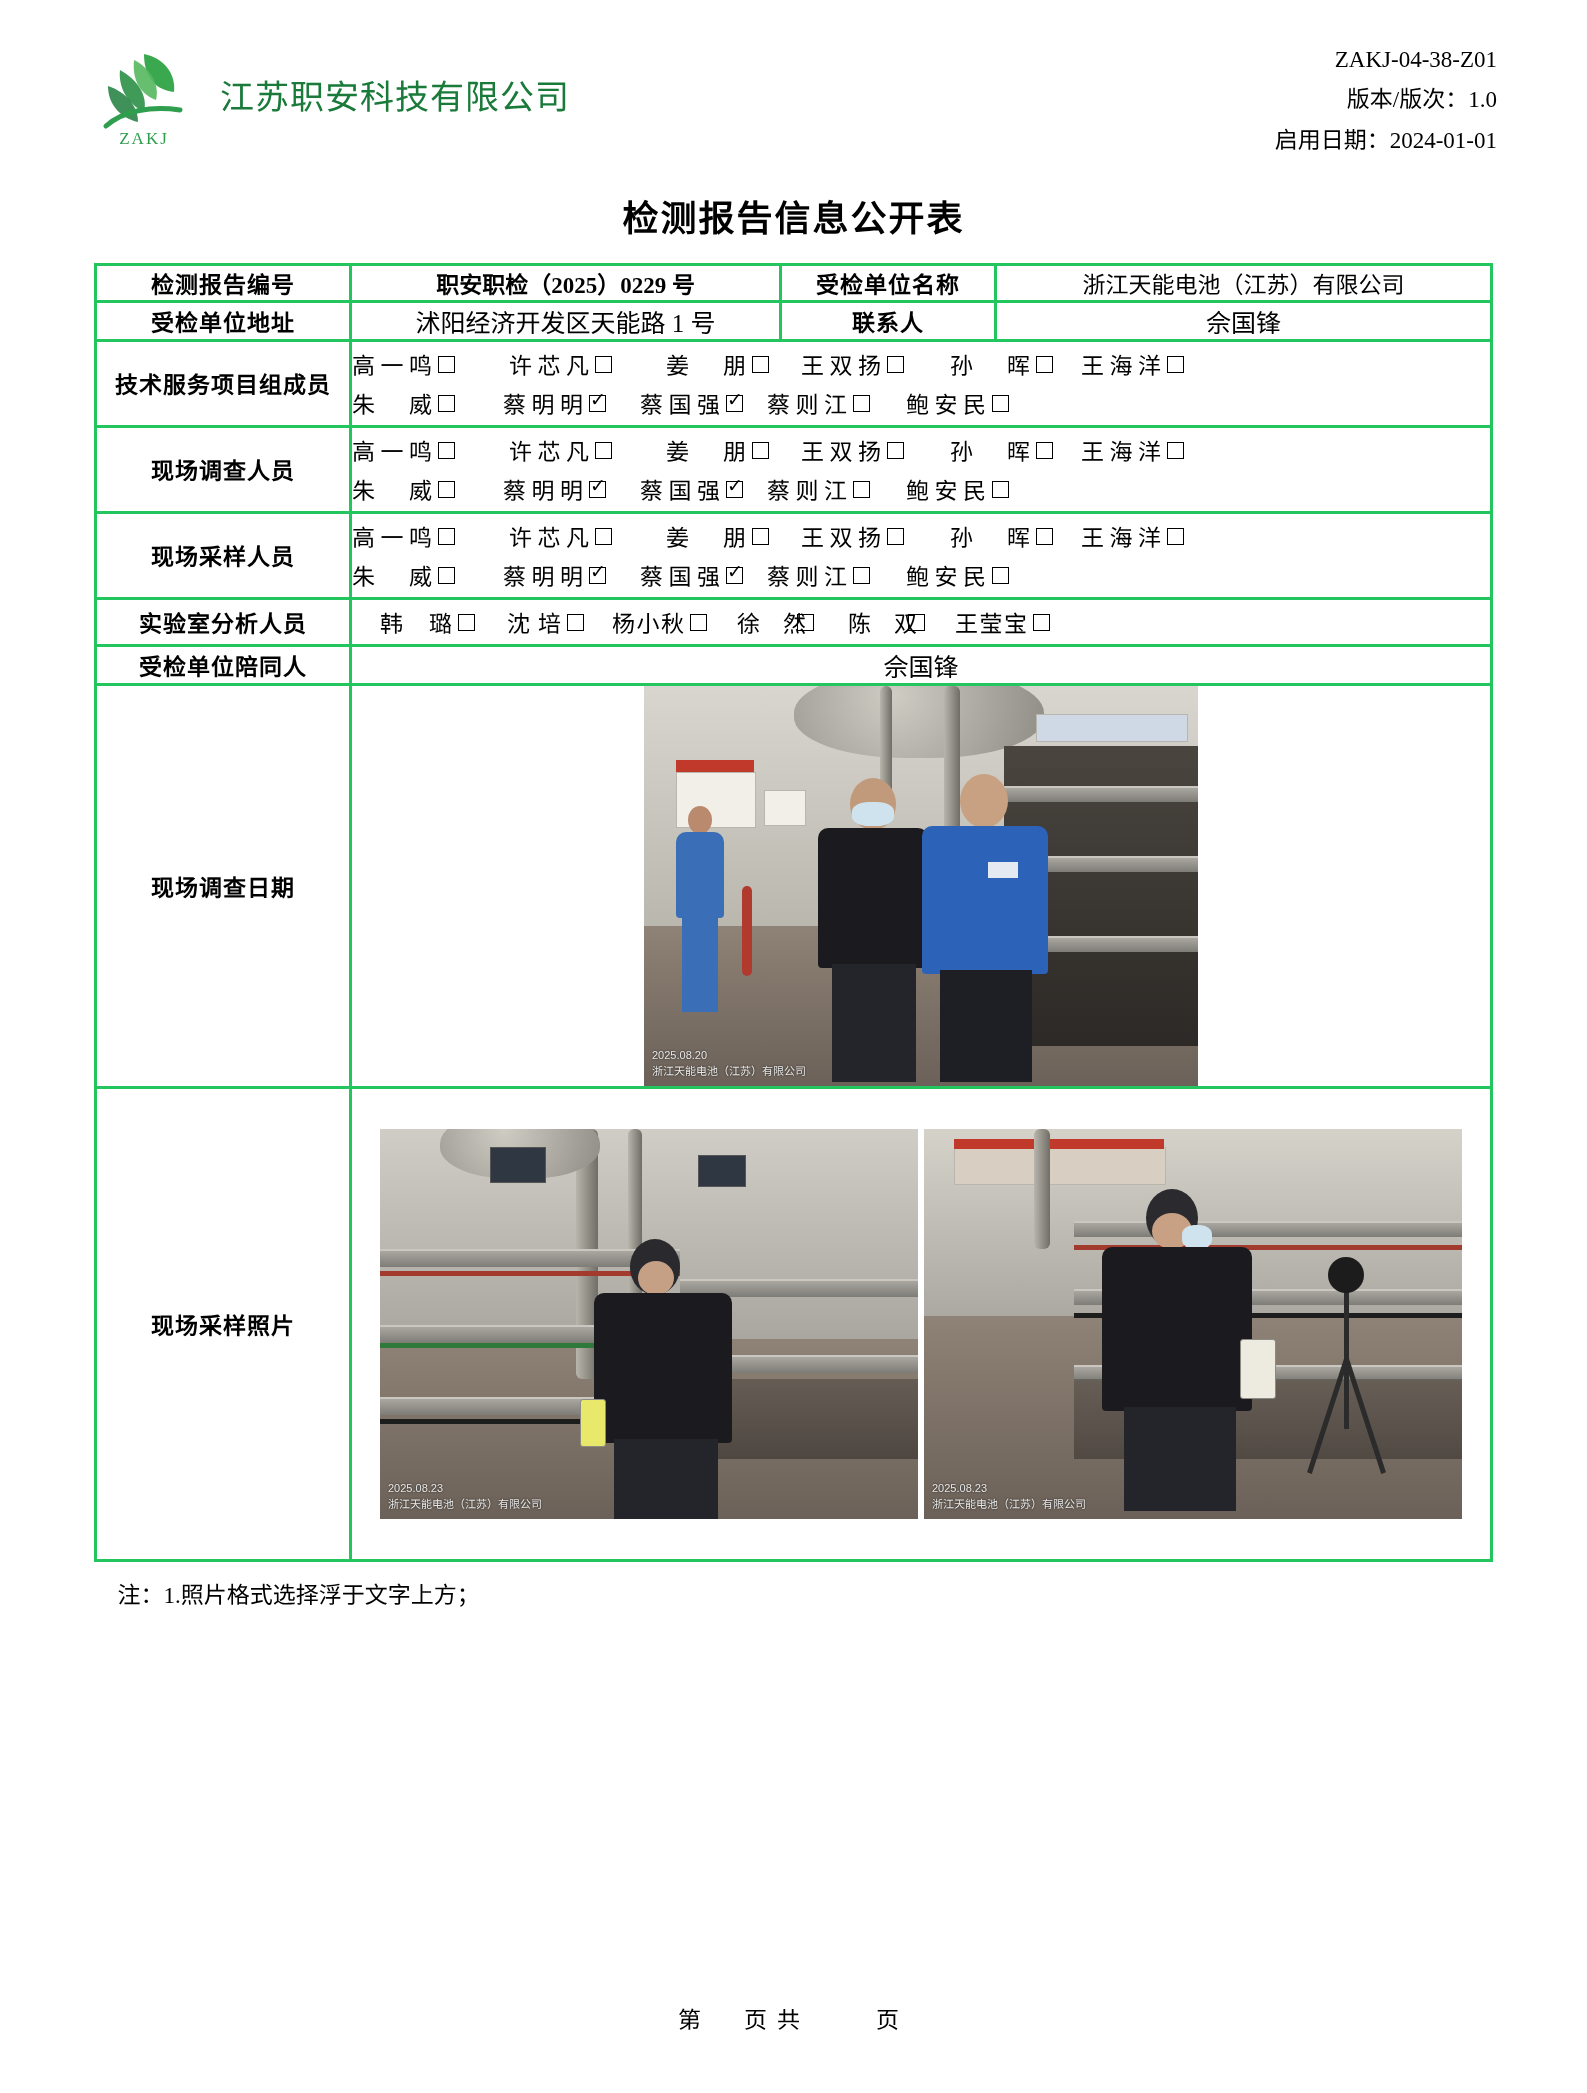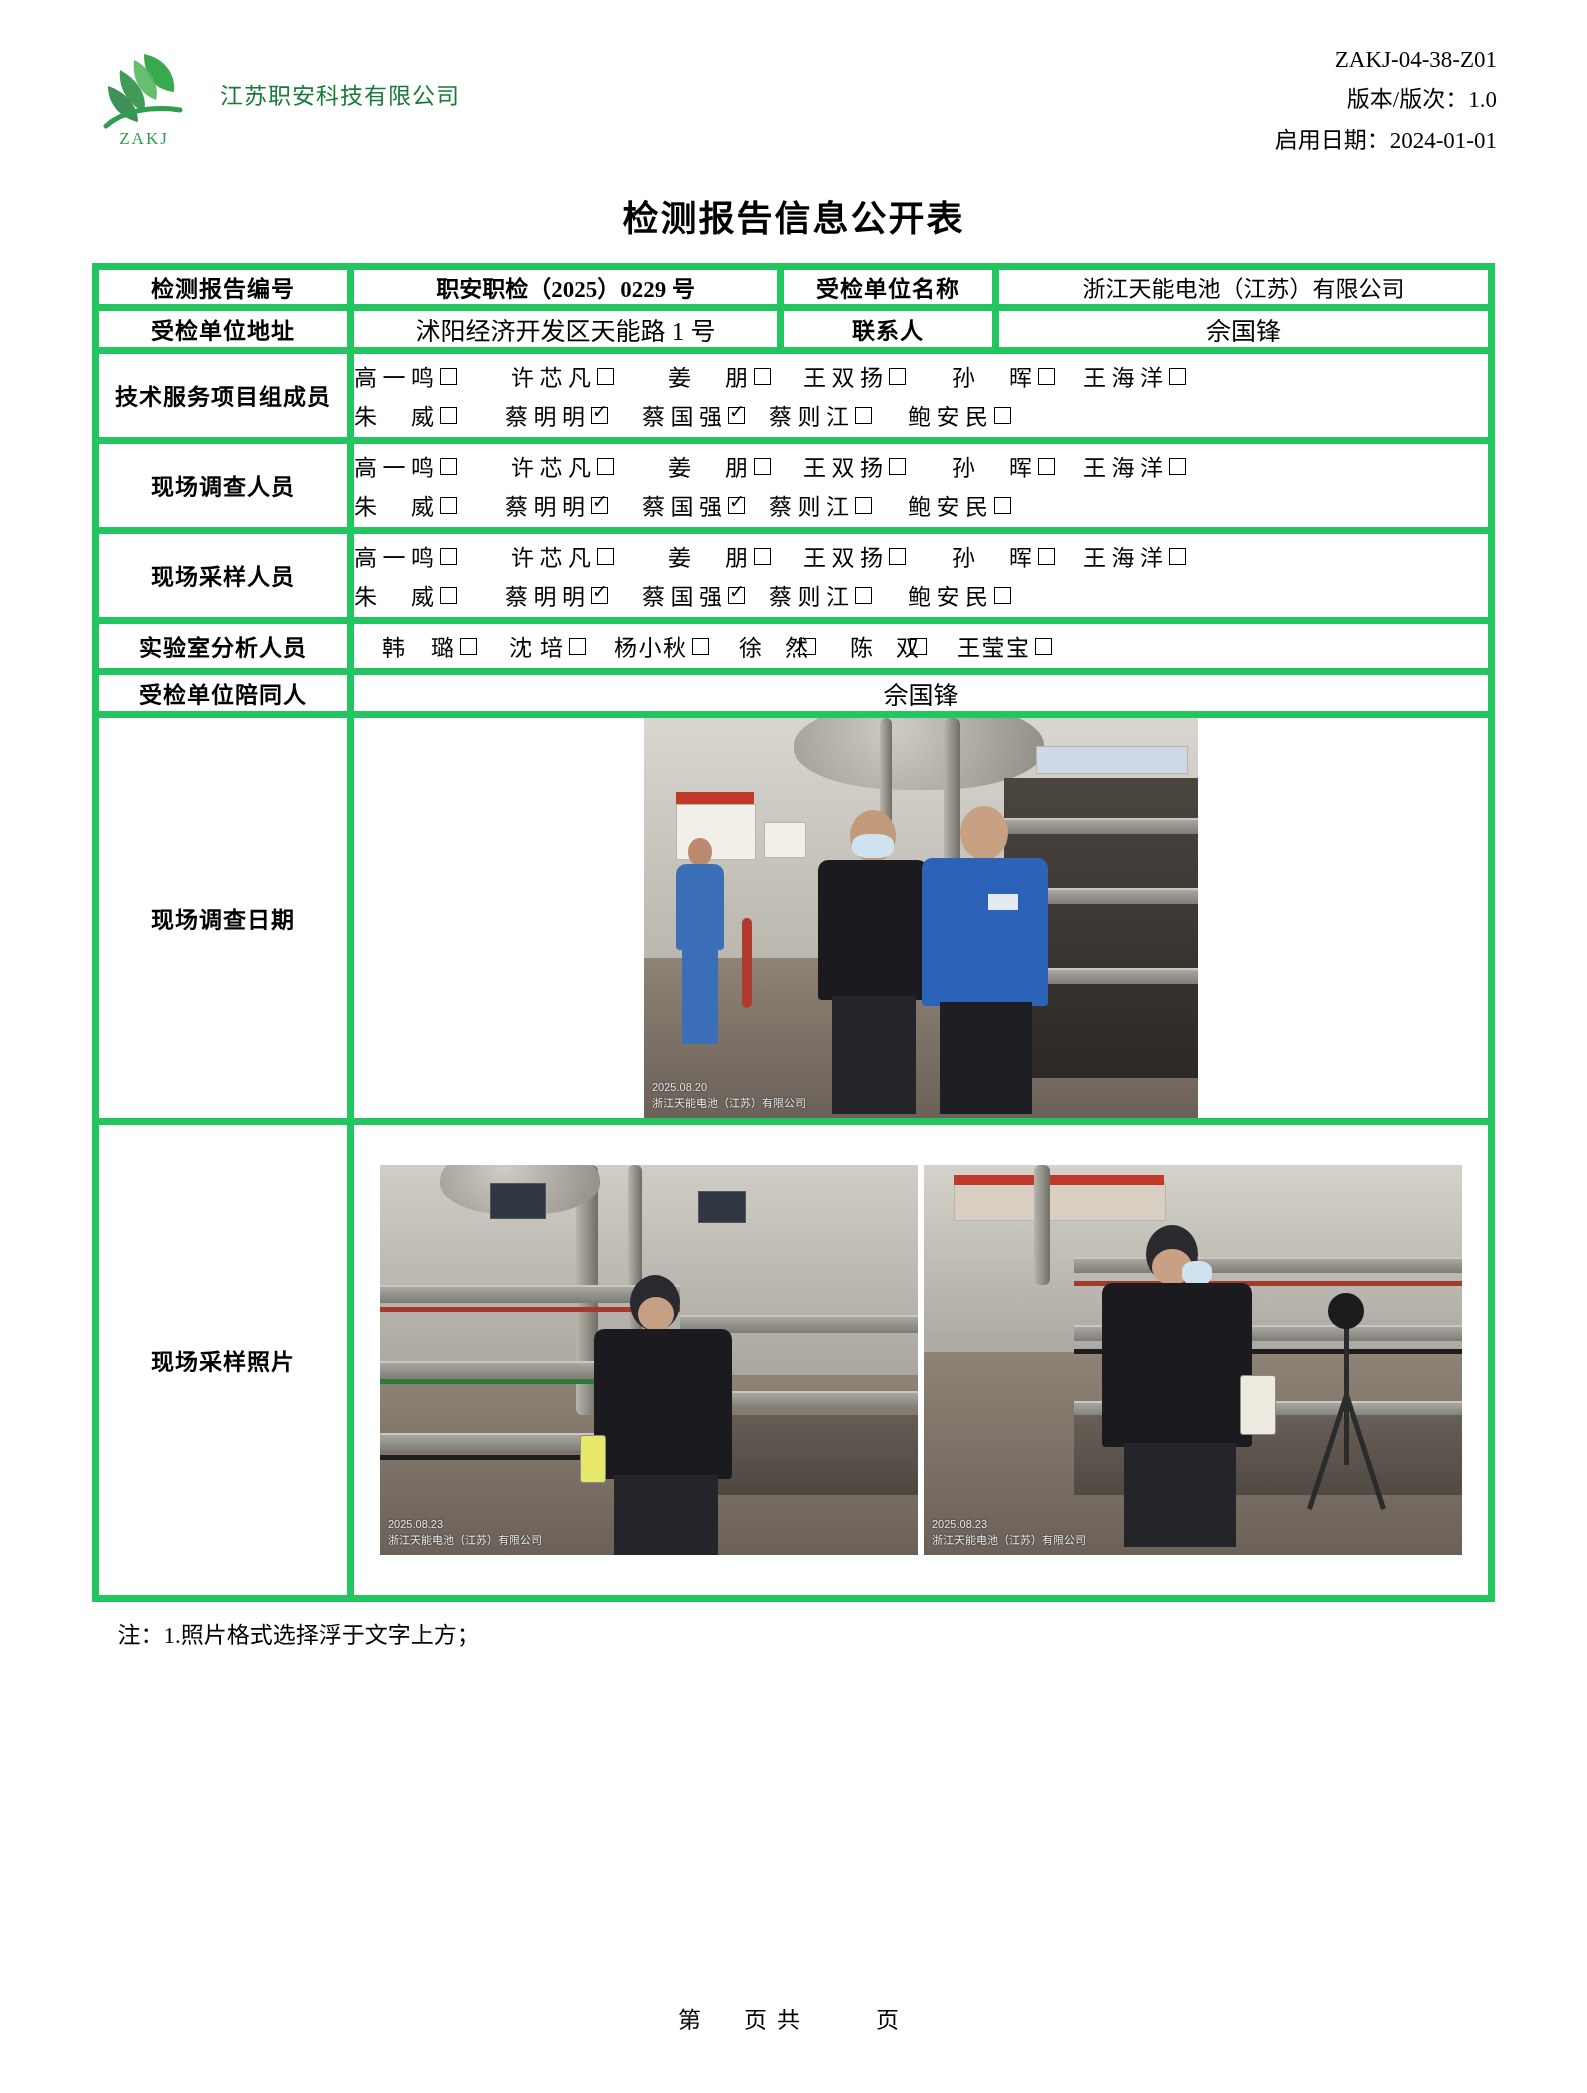--- a/index.html
+++ b/index.html
@@ -41,7 +41,7 @@
   }
   .company-name {
     font-family: "Liberation Serif", "DejaVu Serif", serif;
-    font-size: 23px;
+    font-size: 34px;
     color: #1a7a3a;
     letter-spacing: 1px;
     font-weight: 400;

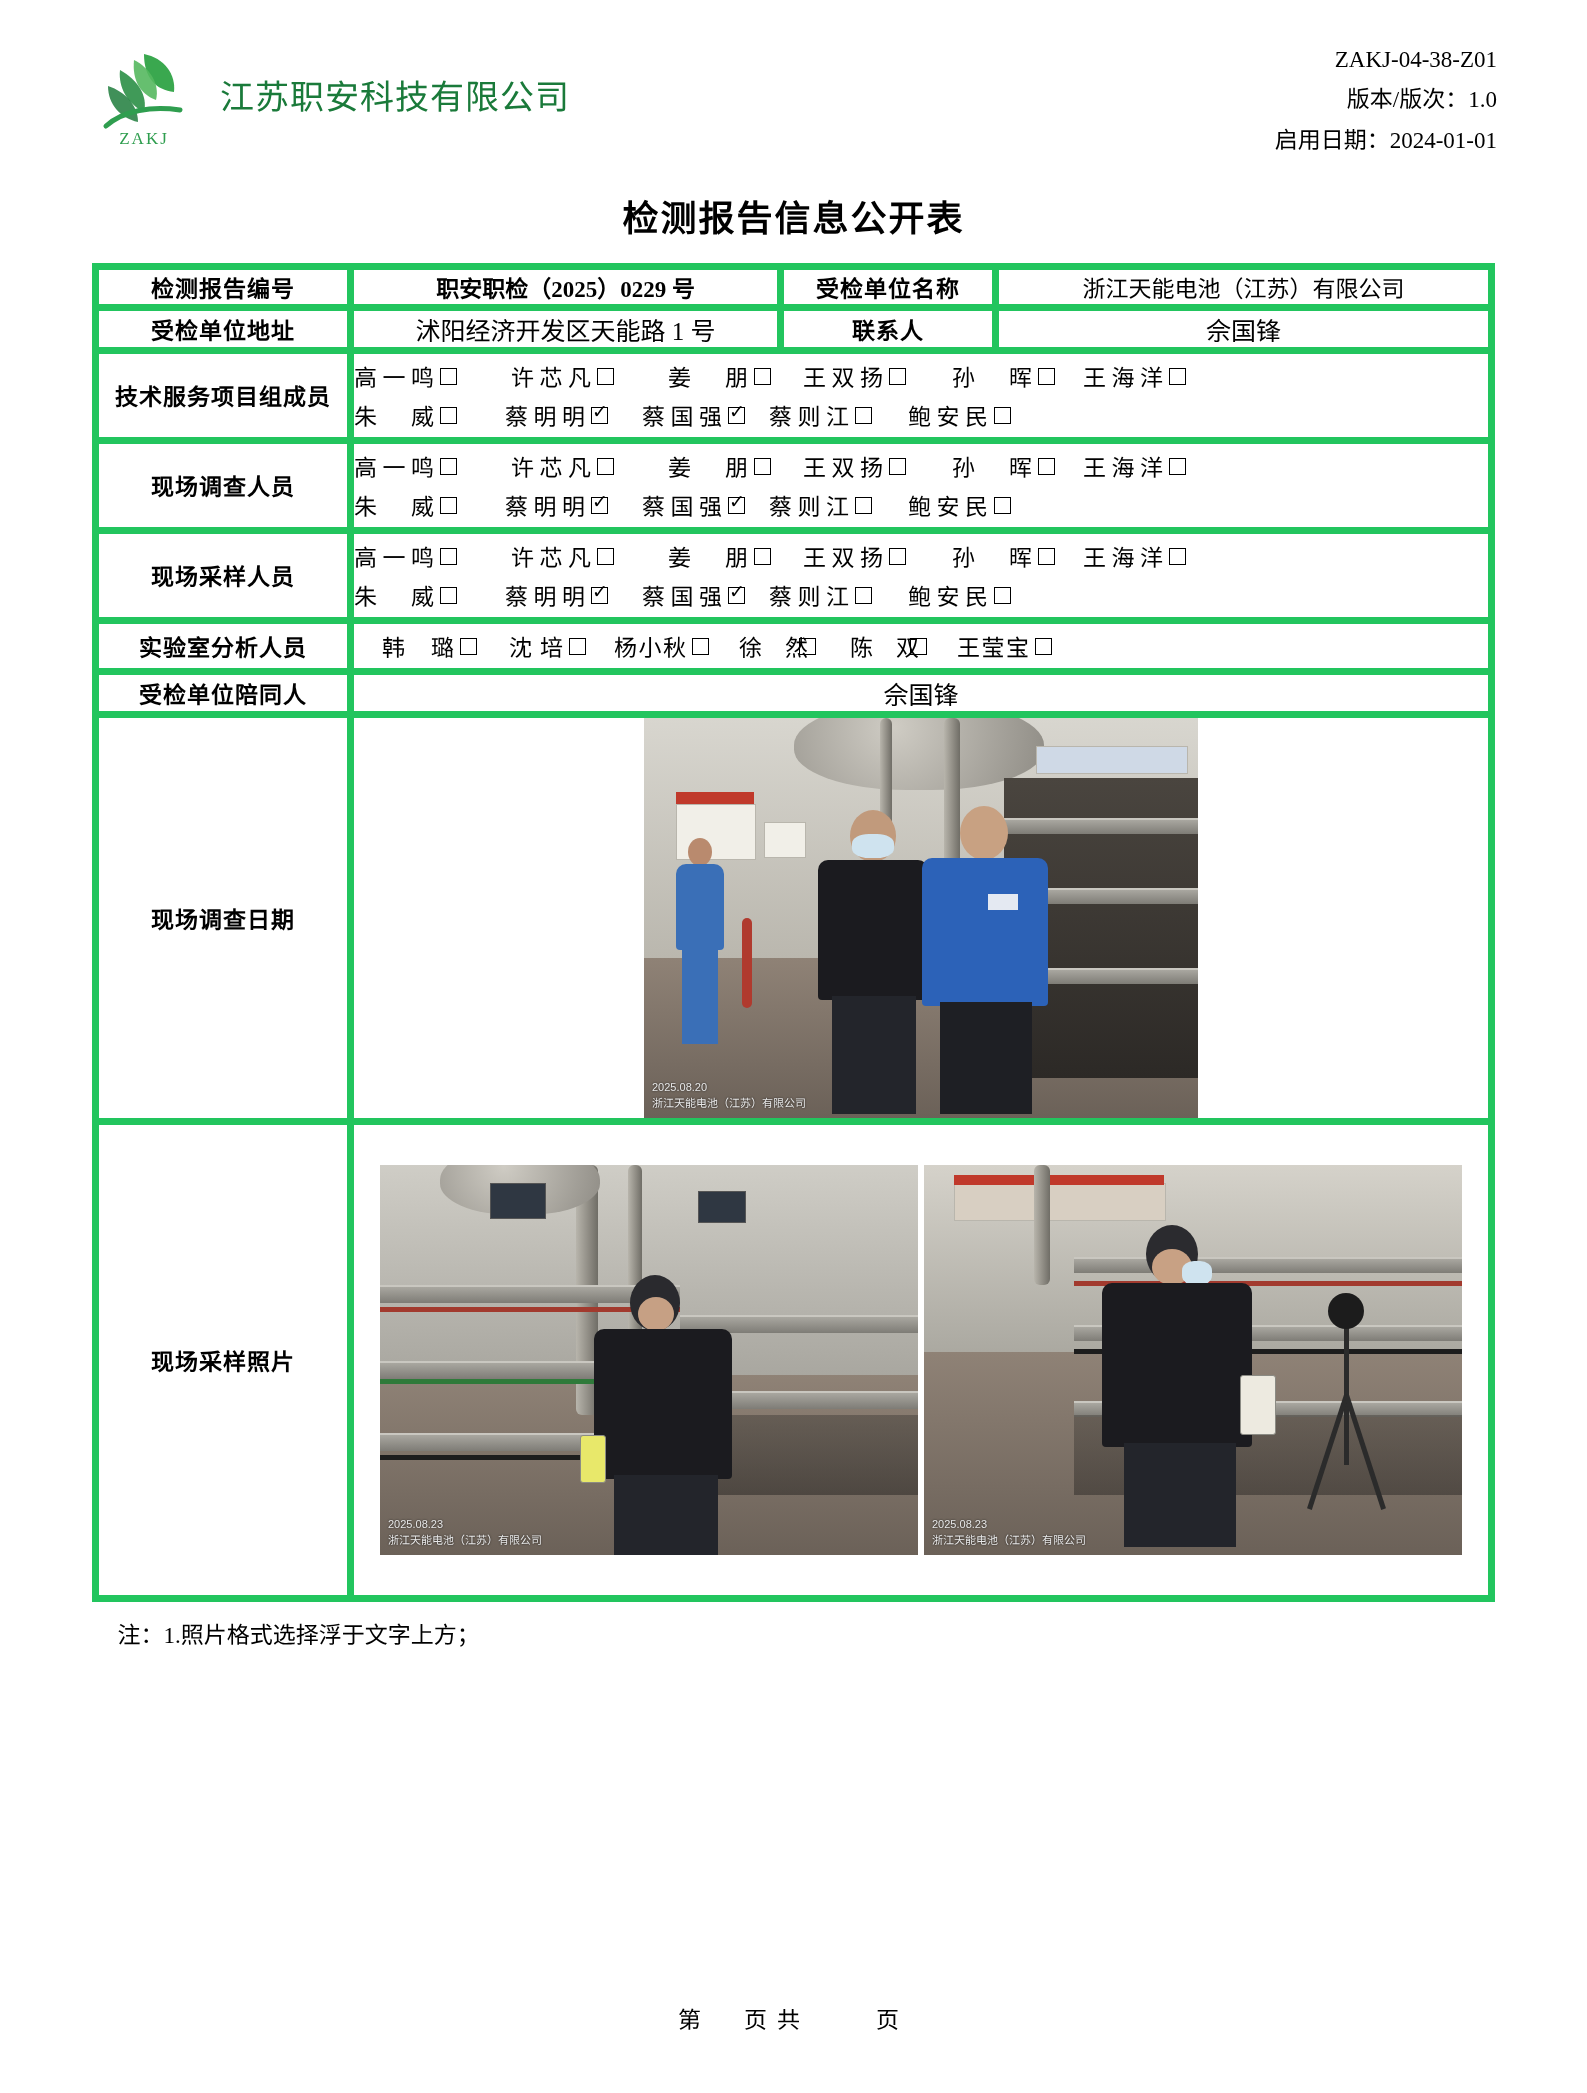--- a/index.html
+++ b/index.html
@@ -70,7 +70,7 @@
     table-layout: fixed;
   }
   table.main td {
-    border: 7px solid #22c55e;
+    border: 3px solid #22c55e;
     padding: 0;
     vertical-align: middle;
     font-size: 23px;

